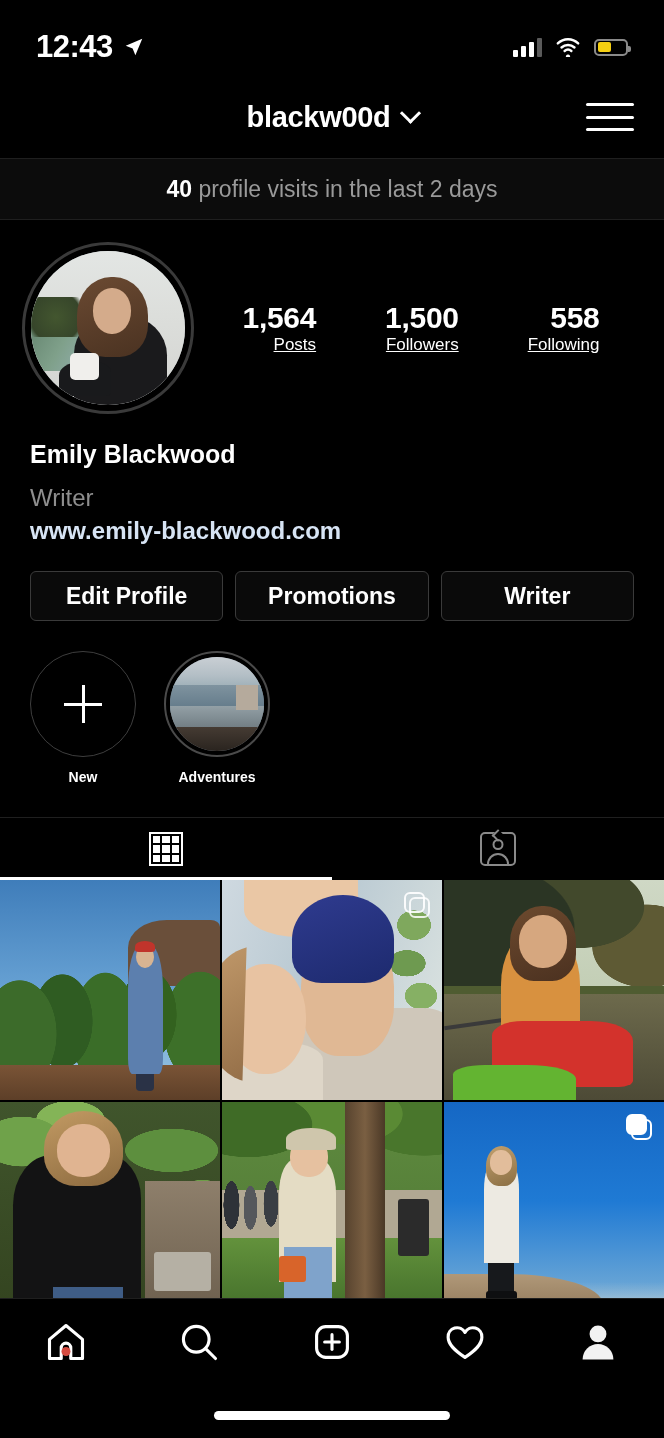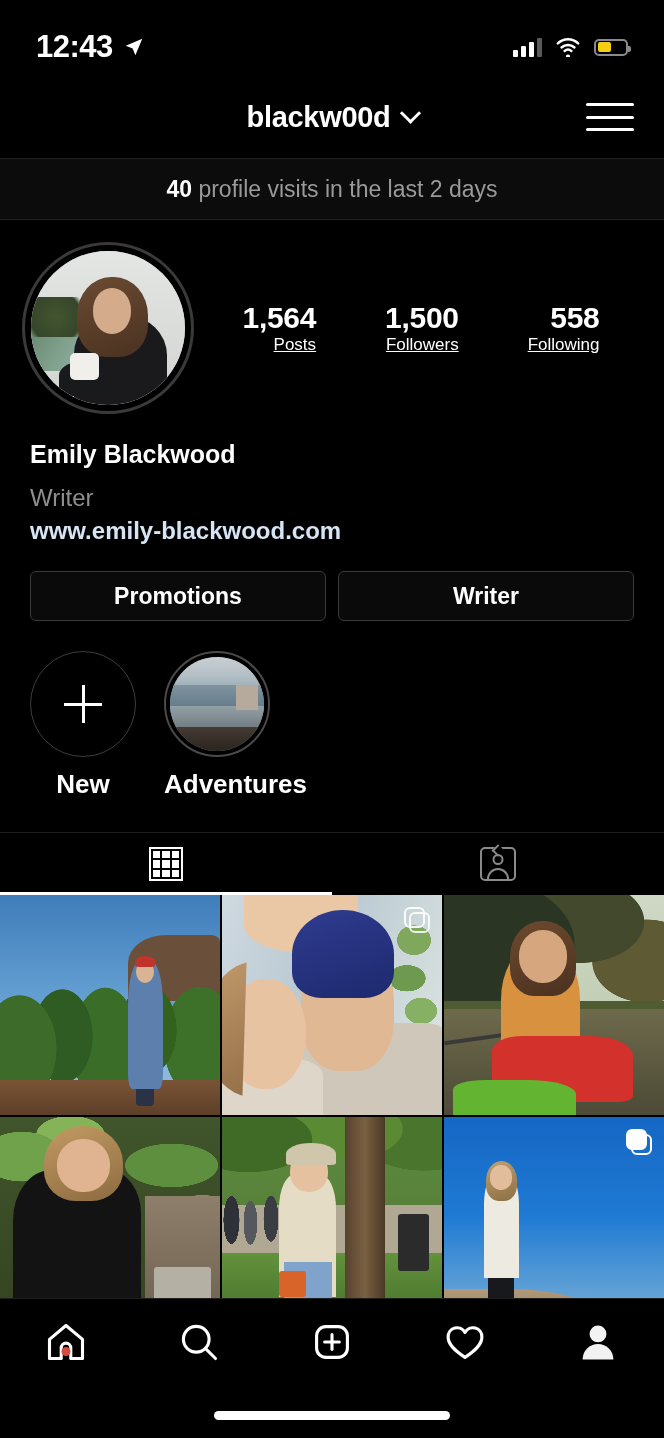--- a/index.html
+++ b/index.html
@@ -414,6 +414,7 @@
   </div>
 
   <div class="actions">
+    <div class="act-btn">Edit Profile</div>
     <div class="act-btn">Promotions</div>
     <div class="act-btn">Writer</div>
   </div>

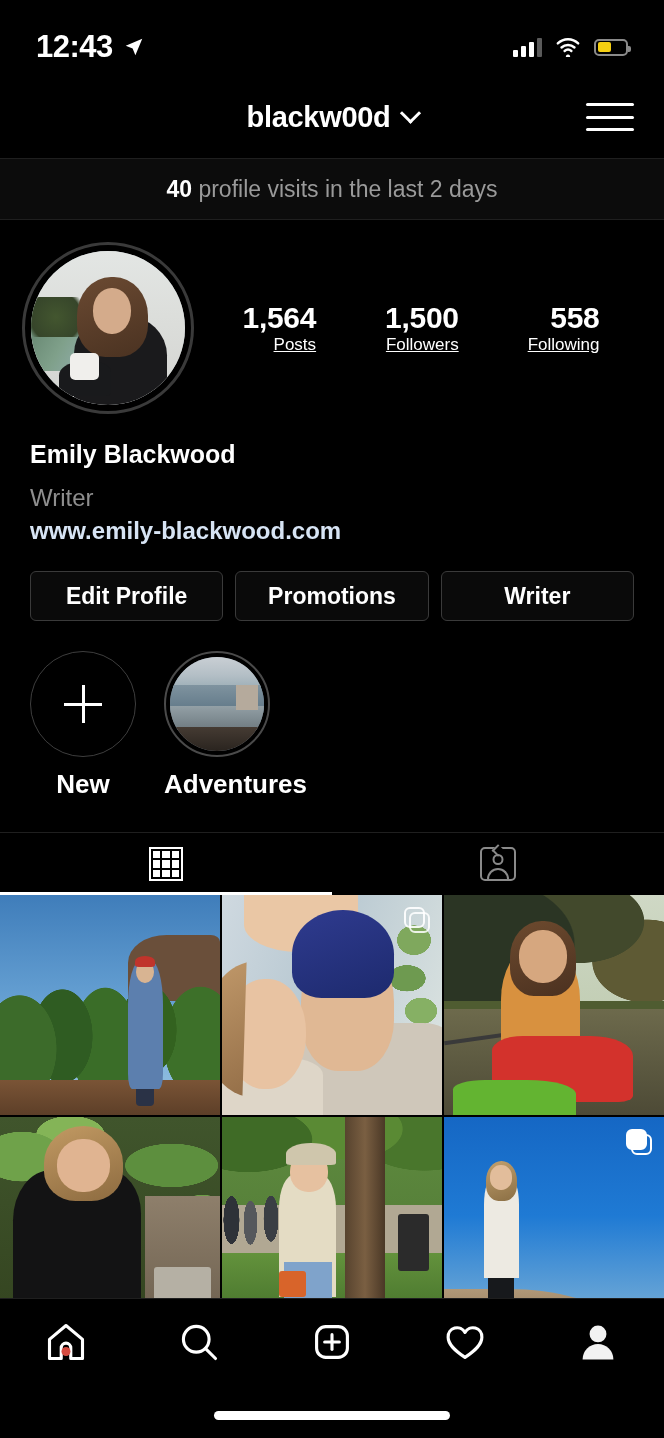--- a/index.html
+++ b/index.html
@@ -138,7 +138,7 @@
     background:linear-gradient(#453b33,#2a241f); }
   .hi-build { position:absolute; right:6%; top:30%; width:24%; height:26%;
     background:#b5aa9c; }
-  .hl-label { color:#fff; font-size:26px; margin-top:12px; font-weight:bold; }
+  .hl-label { color:#fff; font-size:14px; margin-top:12px; font-weight:bold; }
 
   
   .tabs { display:flex; margin-top:32px; border-top:1px solid #1f1f1f; }

